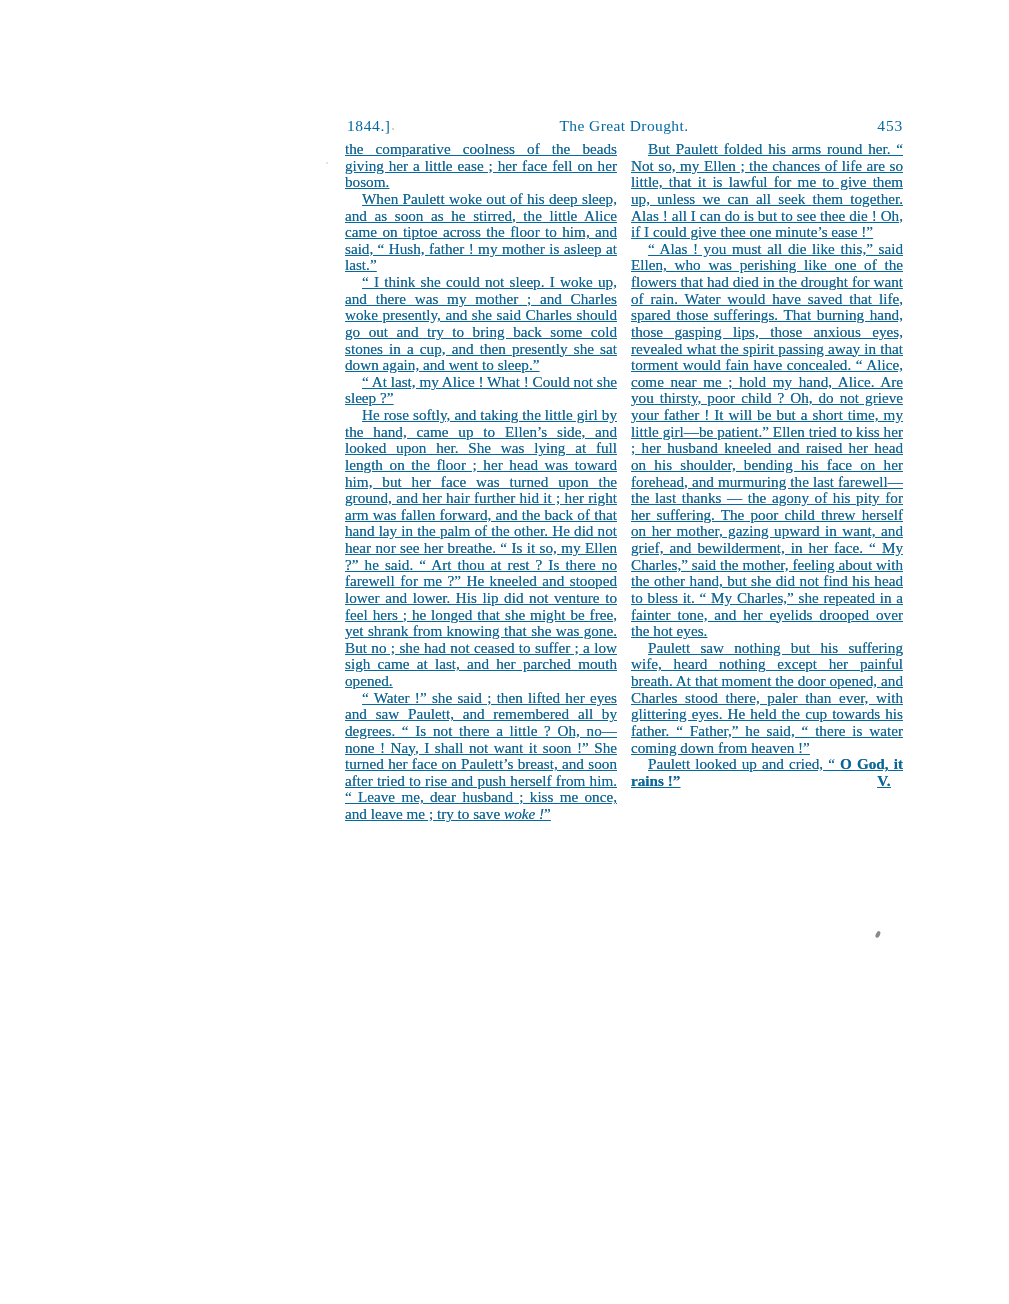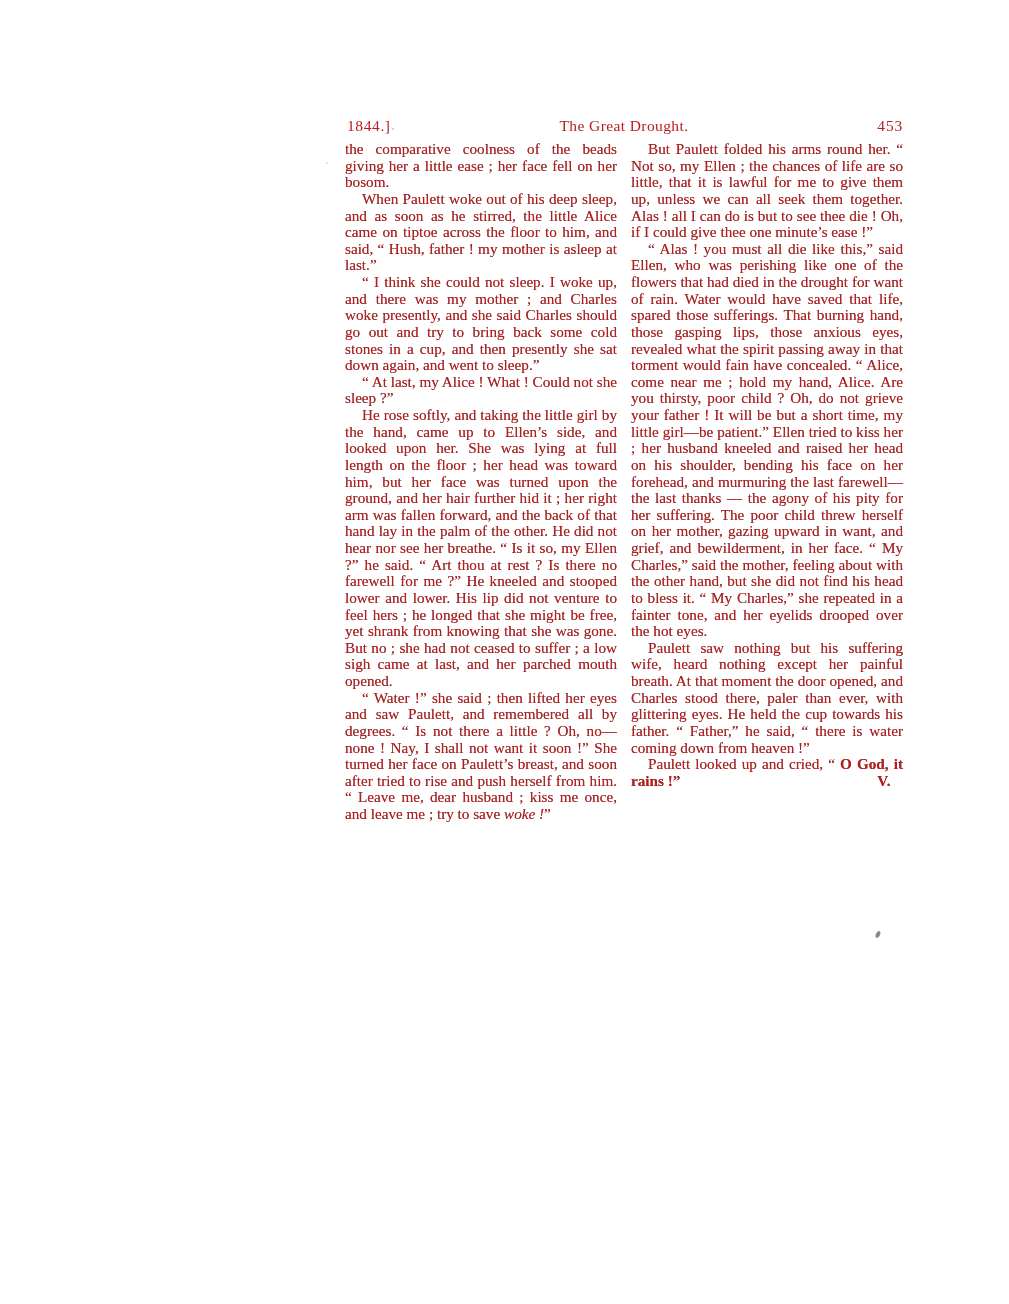--- a/index.html
+++ b/index.html
@@ -13,7 +13,7 @@
     height: 964px;
     background: #ffffff;
     overflow: hidden;
-    color: #b91c1c;
+    color: #0369a1;
     font-family: "Liberation Serif", serif;
   }
   .sheet {

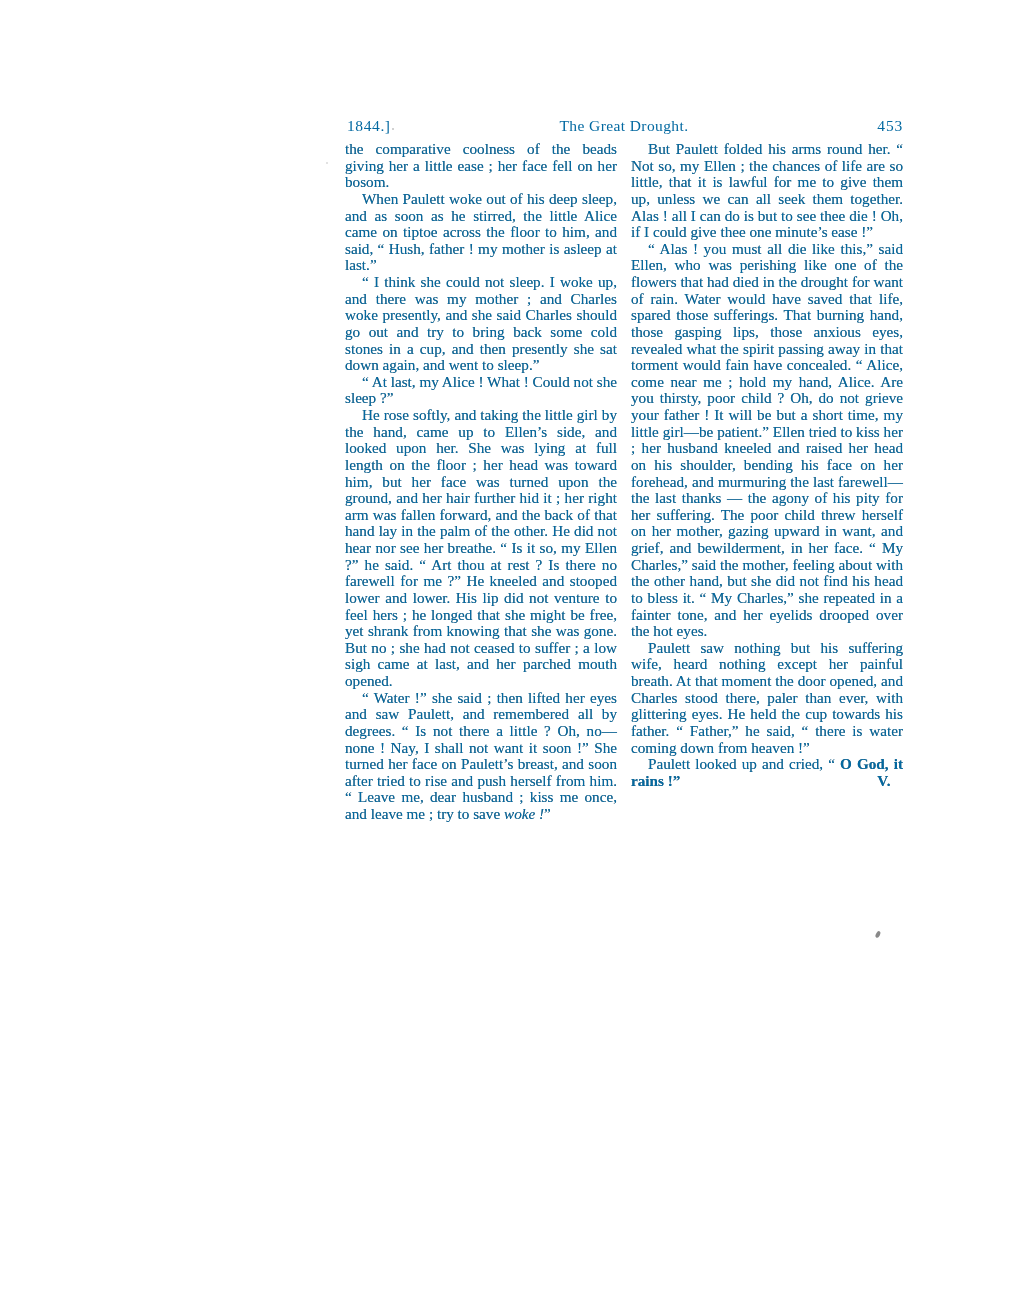--- a/index.html
+++ b/index.html
@@ -59,6 +59,7 @@
     line-height: 16.62px;
     text-align: justify;
     text-shadow: 0 0 0.5px rgba(25,25,25,0.55);
+    text-decoration: underline;
   }
   p.para {
     margin: 0;

